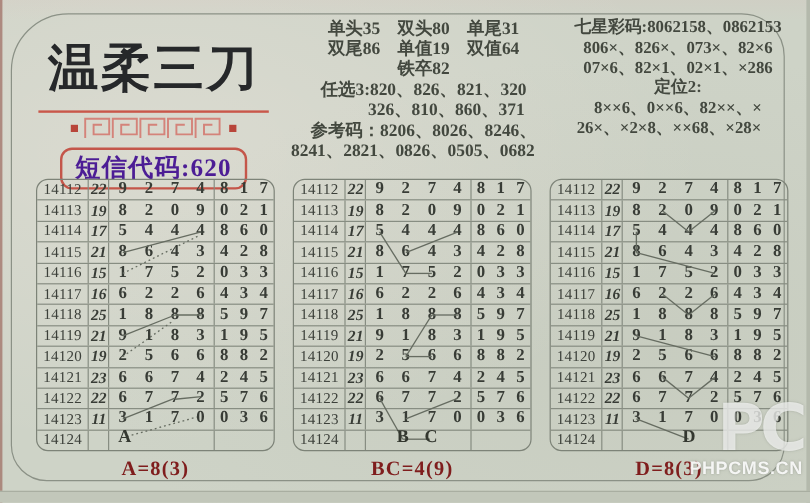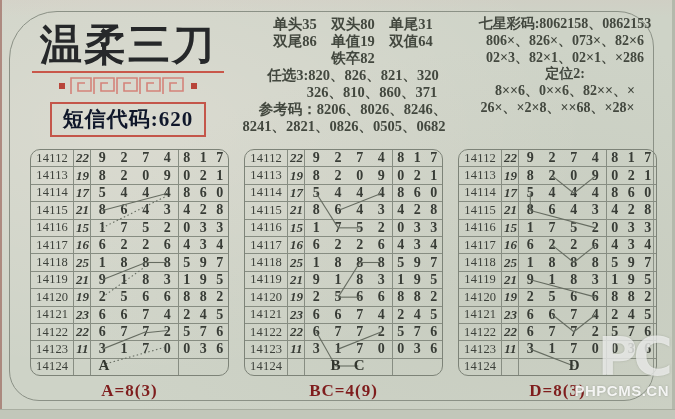--- a/index.html
+++ b/index.html
@@ -25,7 +25,7 @@
 
   
   .title-block{position:absolute;left:28px;top:22px;width:200px;text-align:center;}
-  .main-title{margin:0;font-family:"Liberation Sans","DejaVu Sans",sans-serif;
+  .main-title{margin:12px;font-family:"Liberation Sans","DejaVu Sans",sans-serif;
     font-size:42px;font-weight:bold;letter-spacing:2px;color:#26282an;color:#26282a;line-height:1.1;}
   .red-rule{height:2px;background:#c9574a;margin:3px 4px 2px 4px;}
   .meander{display:block;margin:0 auto;}

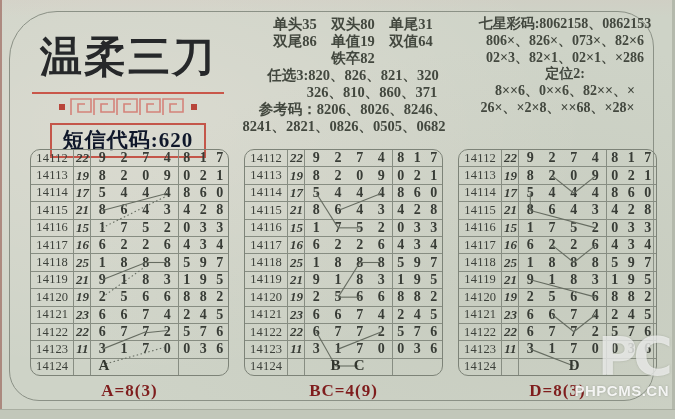--- a/index.html
+++ b/index.html
@@ -106,7 +106,7 @@
 <div class="info-block info-qixing">
   <div class="info-line">七星彩码:8062158、0862153</div>
   <div class="info-line">806×、826×、073×、82×6</div>
-  <div class="info-line">02×3、82×1、02×1、×286</div>
+  <div class="info-line">07×6、82×1、02×1、×286</div>
   <div class="info-line">定位2:</div>
   <div class="info-line">8××6、0××6、82××、×</div>
   <div class="info-line hang-sm">26×、×2×8、××68、×28×</div>

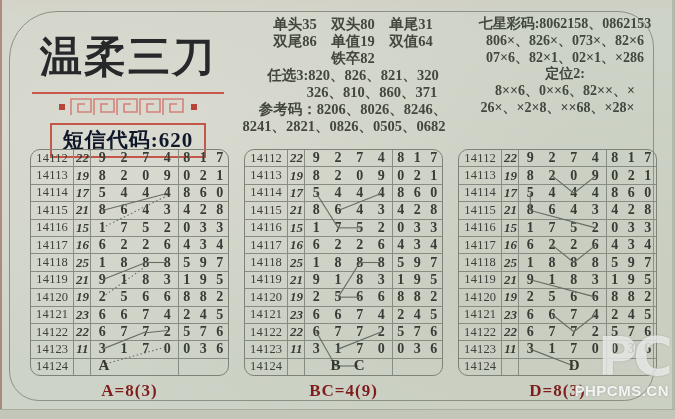--- a/index.html
+++ b/index.html
@@ -29,8 +29,8 @@
     font-size:42px;font-weight:bold;letter-spacing:2px;color:#26282an;color:#26282a;line-height:1.1;}
   .red-rule{height:2px;background:#c9574a;margin:3px 4px 2px 4px;}
   .meander{display:block;margin:0 auto;}
-  .sms-box{display:inline-block;margin-top:5px;border:2px solid #c4564a;border-radius:0;
-    padding:1px 11px 2px 11px;font-size:21px;font-weight:600;color:#0f172a;letter-spacing:1px;}
+  .sms-box{display:inline-block;margin-top:5px;border:2px solid #c4564a;border-radius:10px;
+    padding:1px 11px 2px 11px;font-size:21px;font-weight:600;color:#4c1d95;letter-spacing:1px;}
 
   .info-block{position:absolute;top:16px;font-weight:600;text-align:center;}
   .info-main{left:246px;width:214px;font-size:14.5px;line-height:17px;color:#43483f;}

